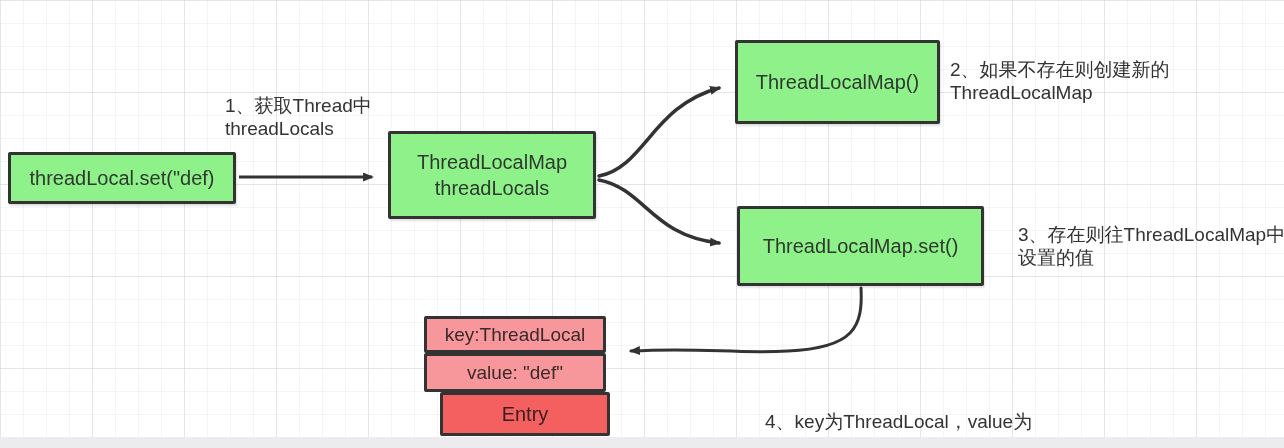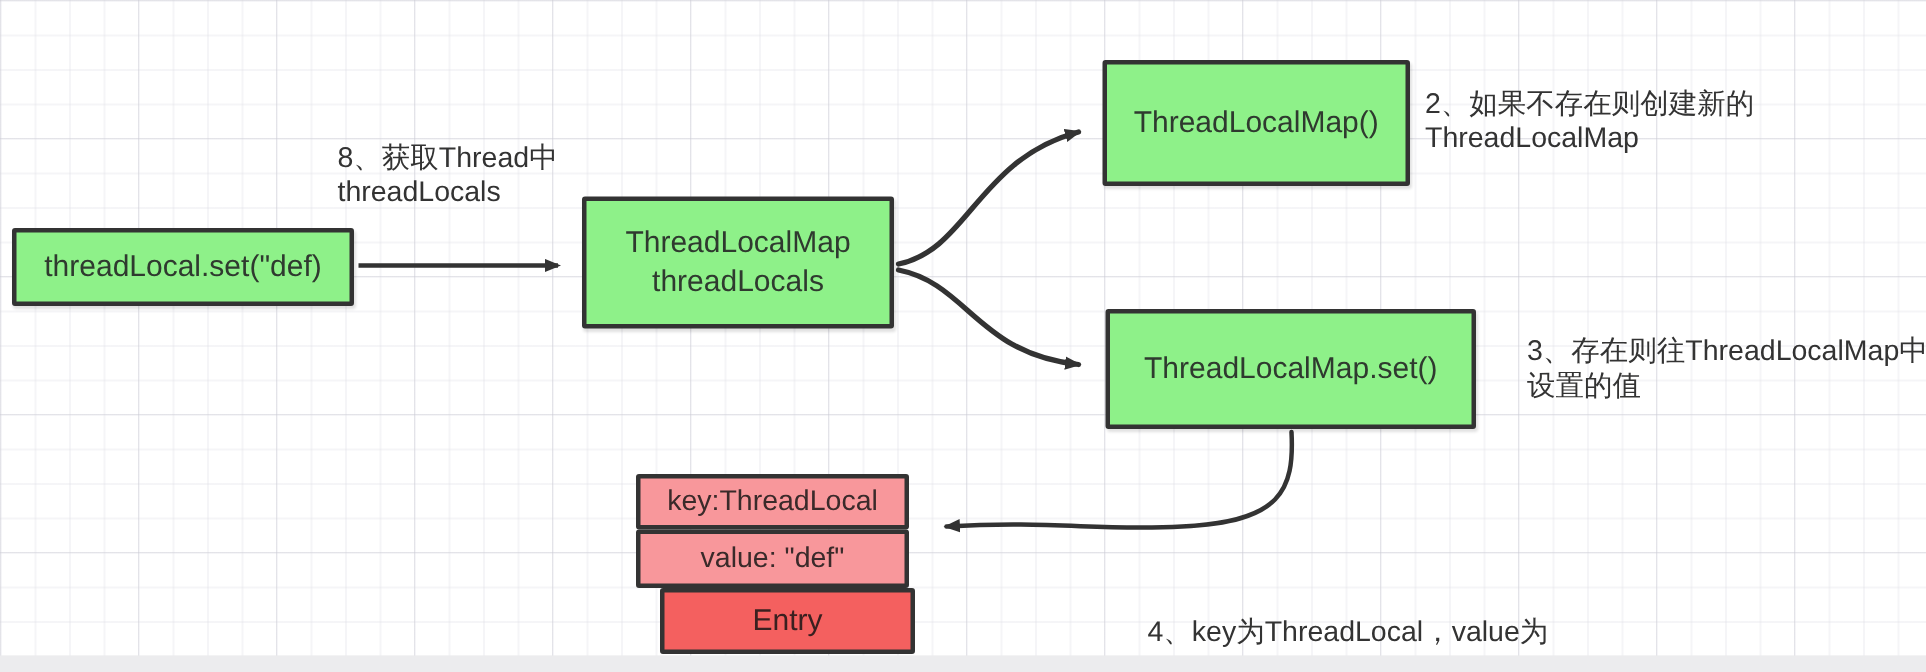--- a/index.html
+++ b/index.html
@@ -121,7 +121,7 @@
   </div>
 
   <div class="annotation annot-1">
-    <div>8、获取Thread中</div>
+    <div>1、获取Thread中</div>
     <div>threadLocals</div>
   </div>
 

